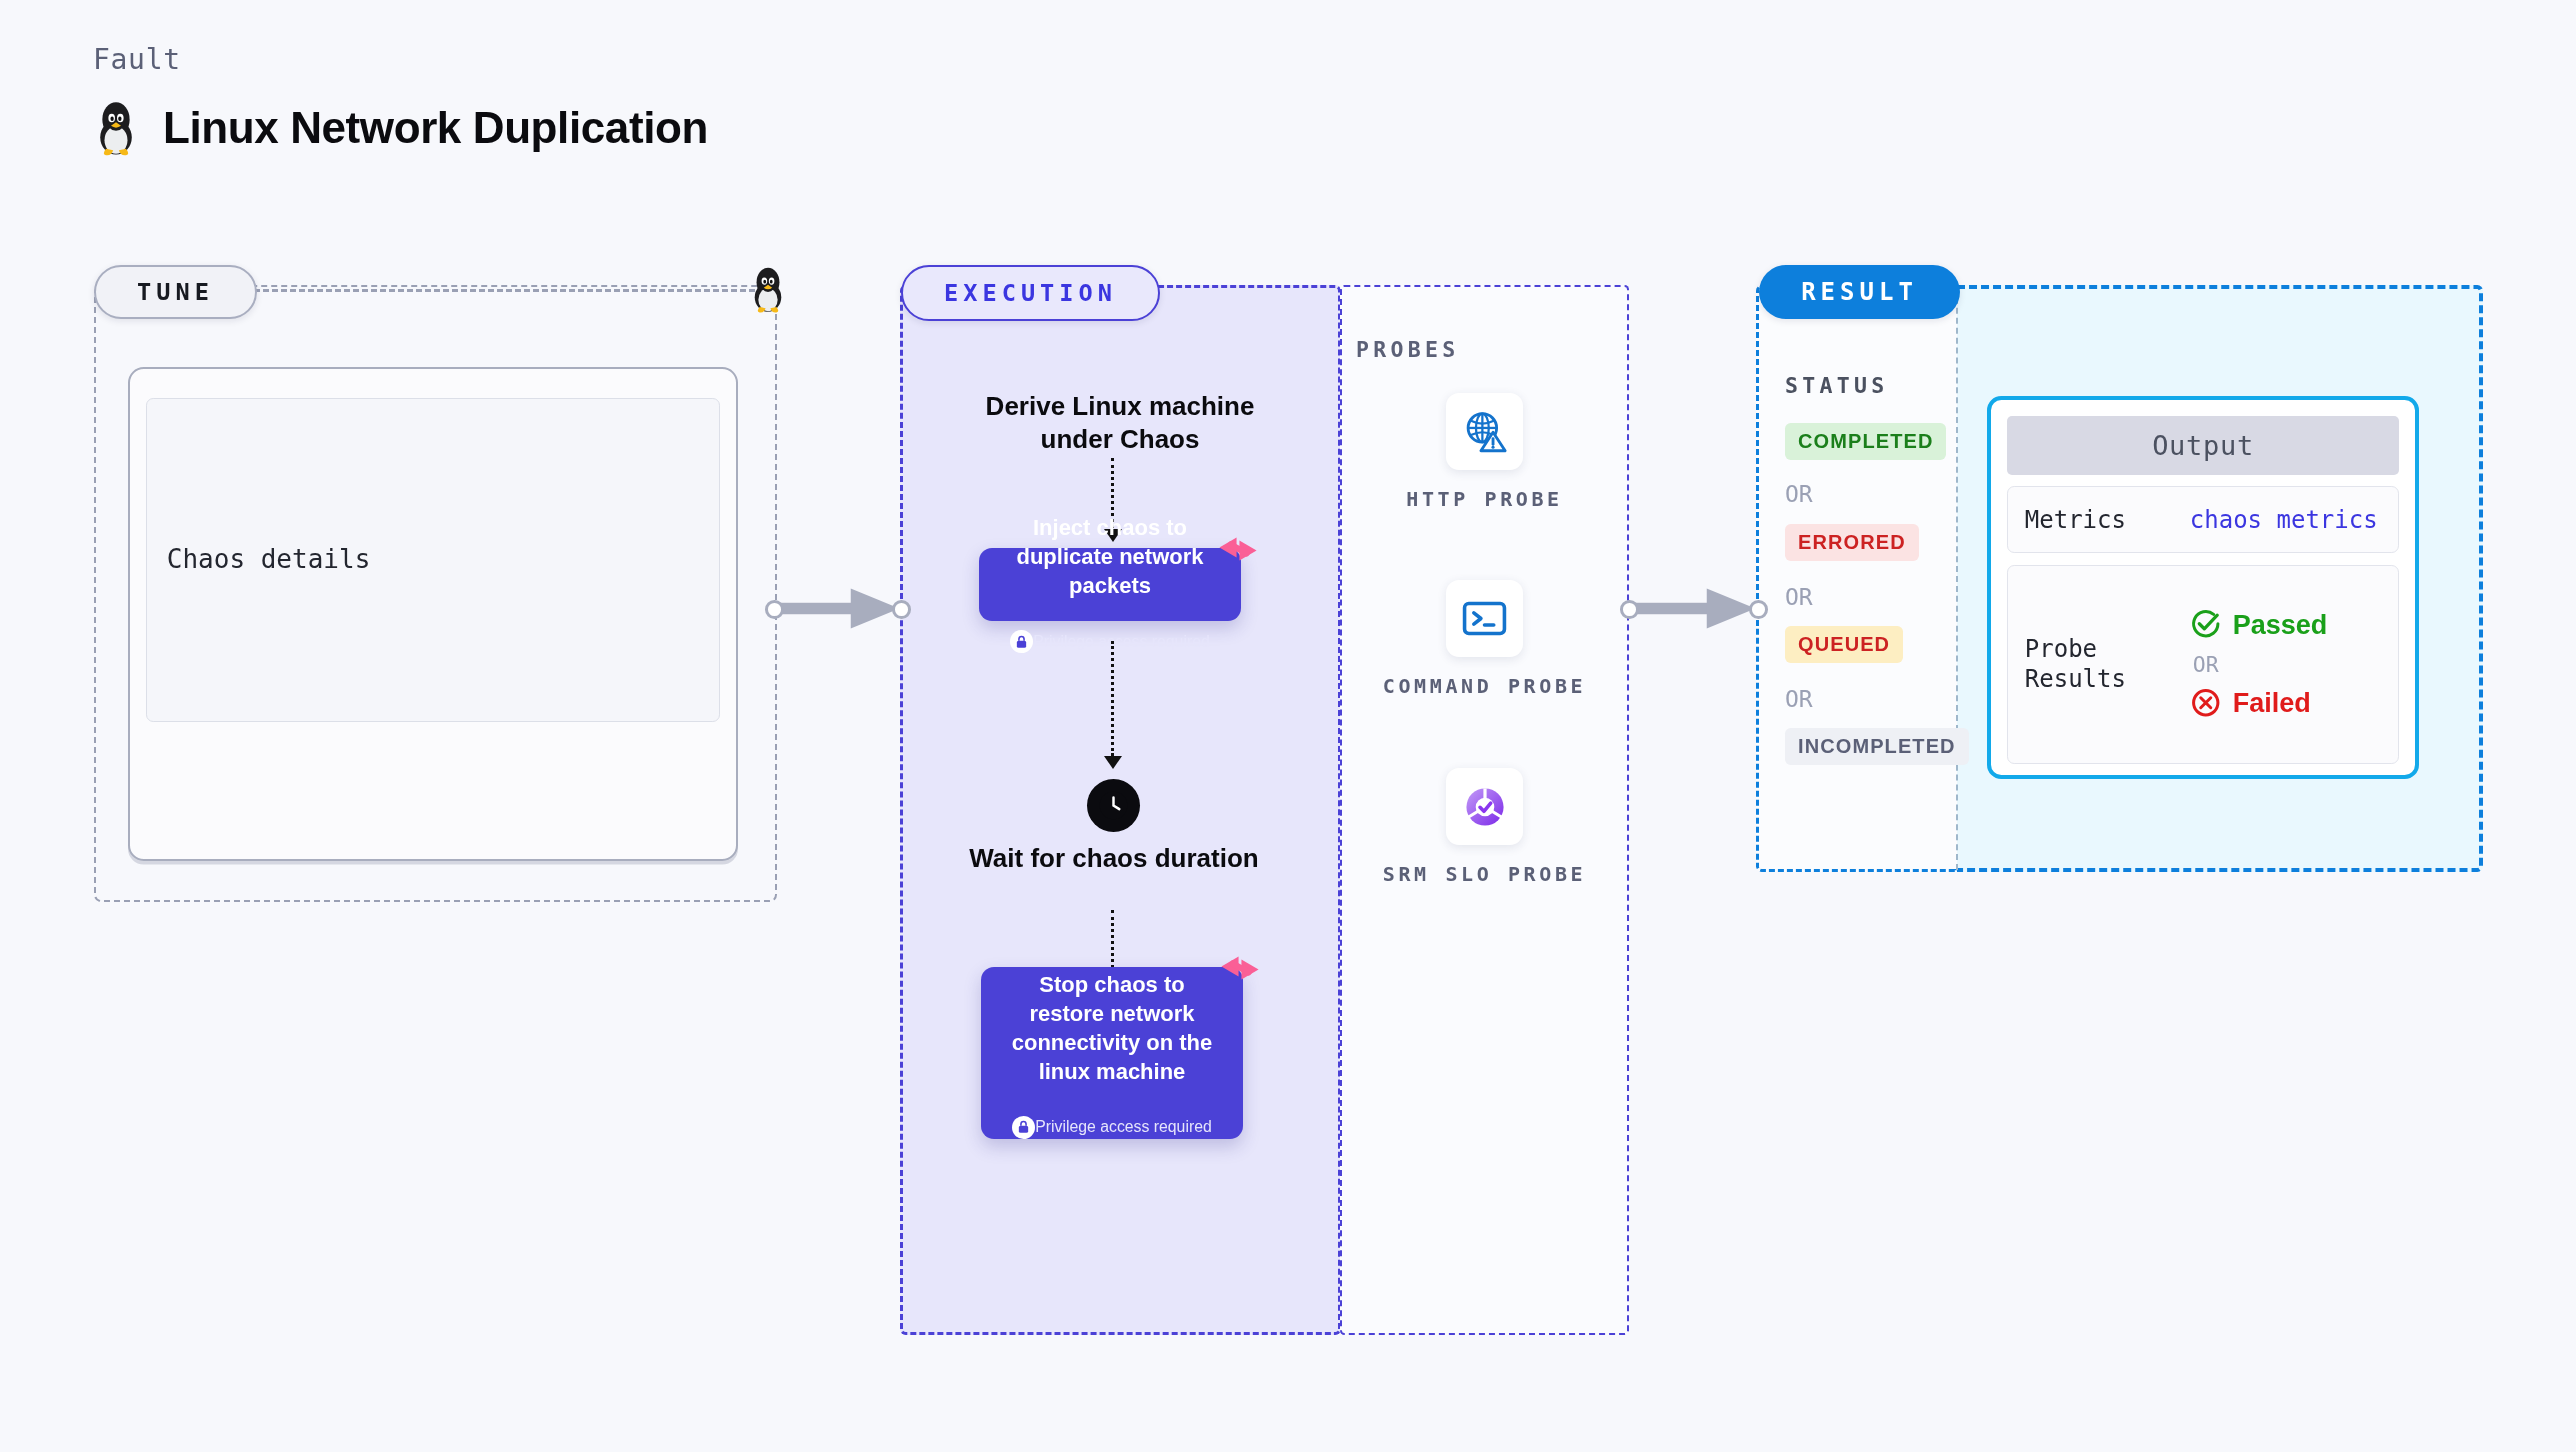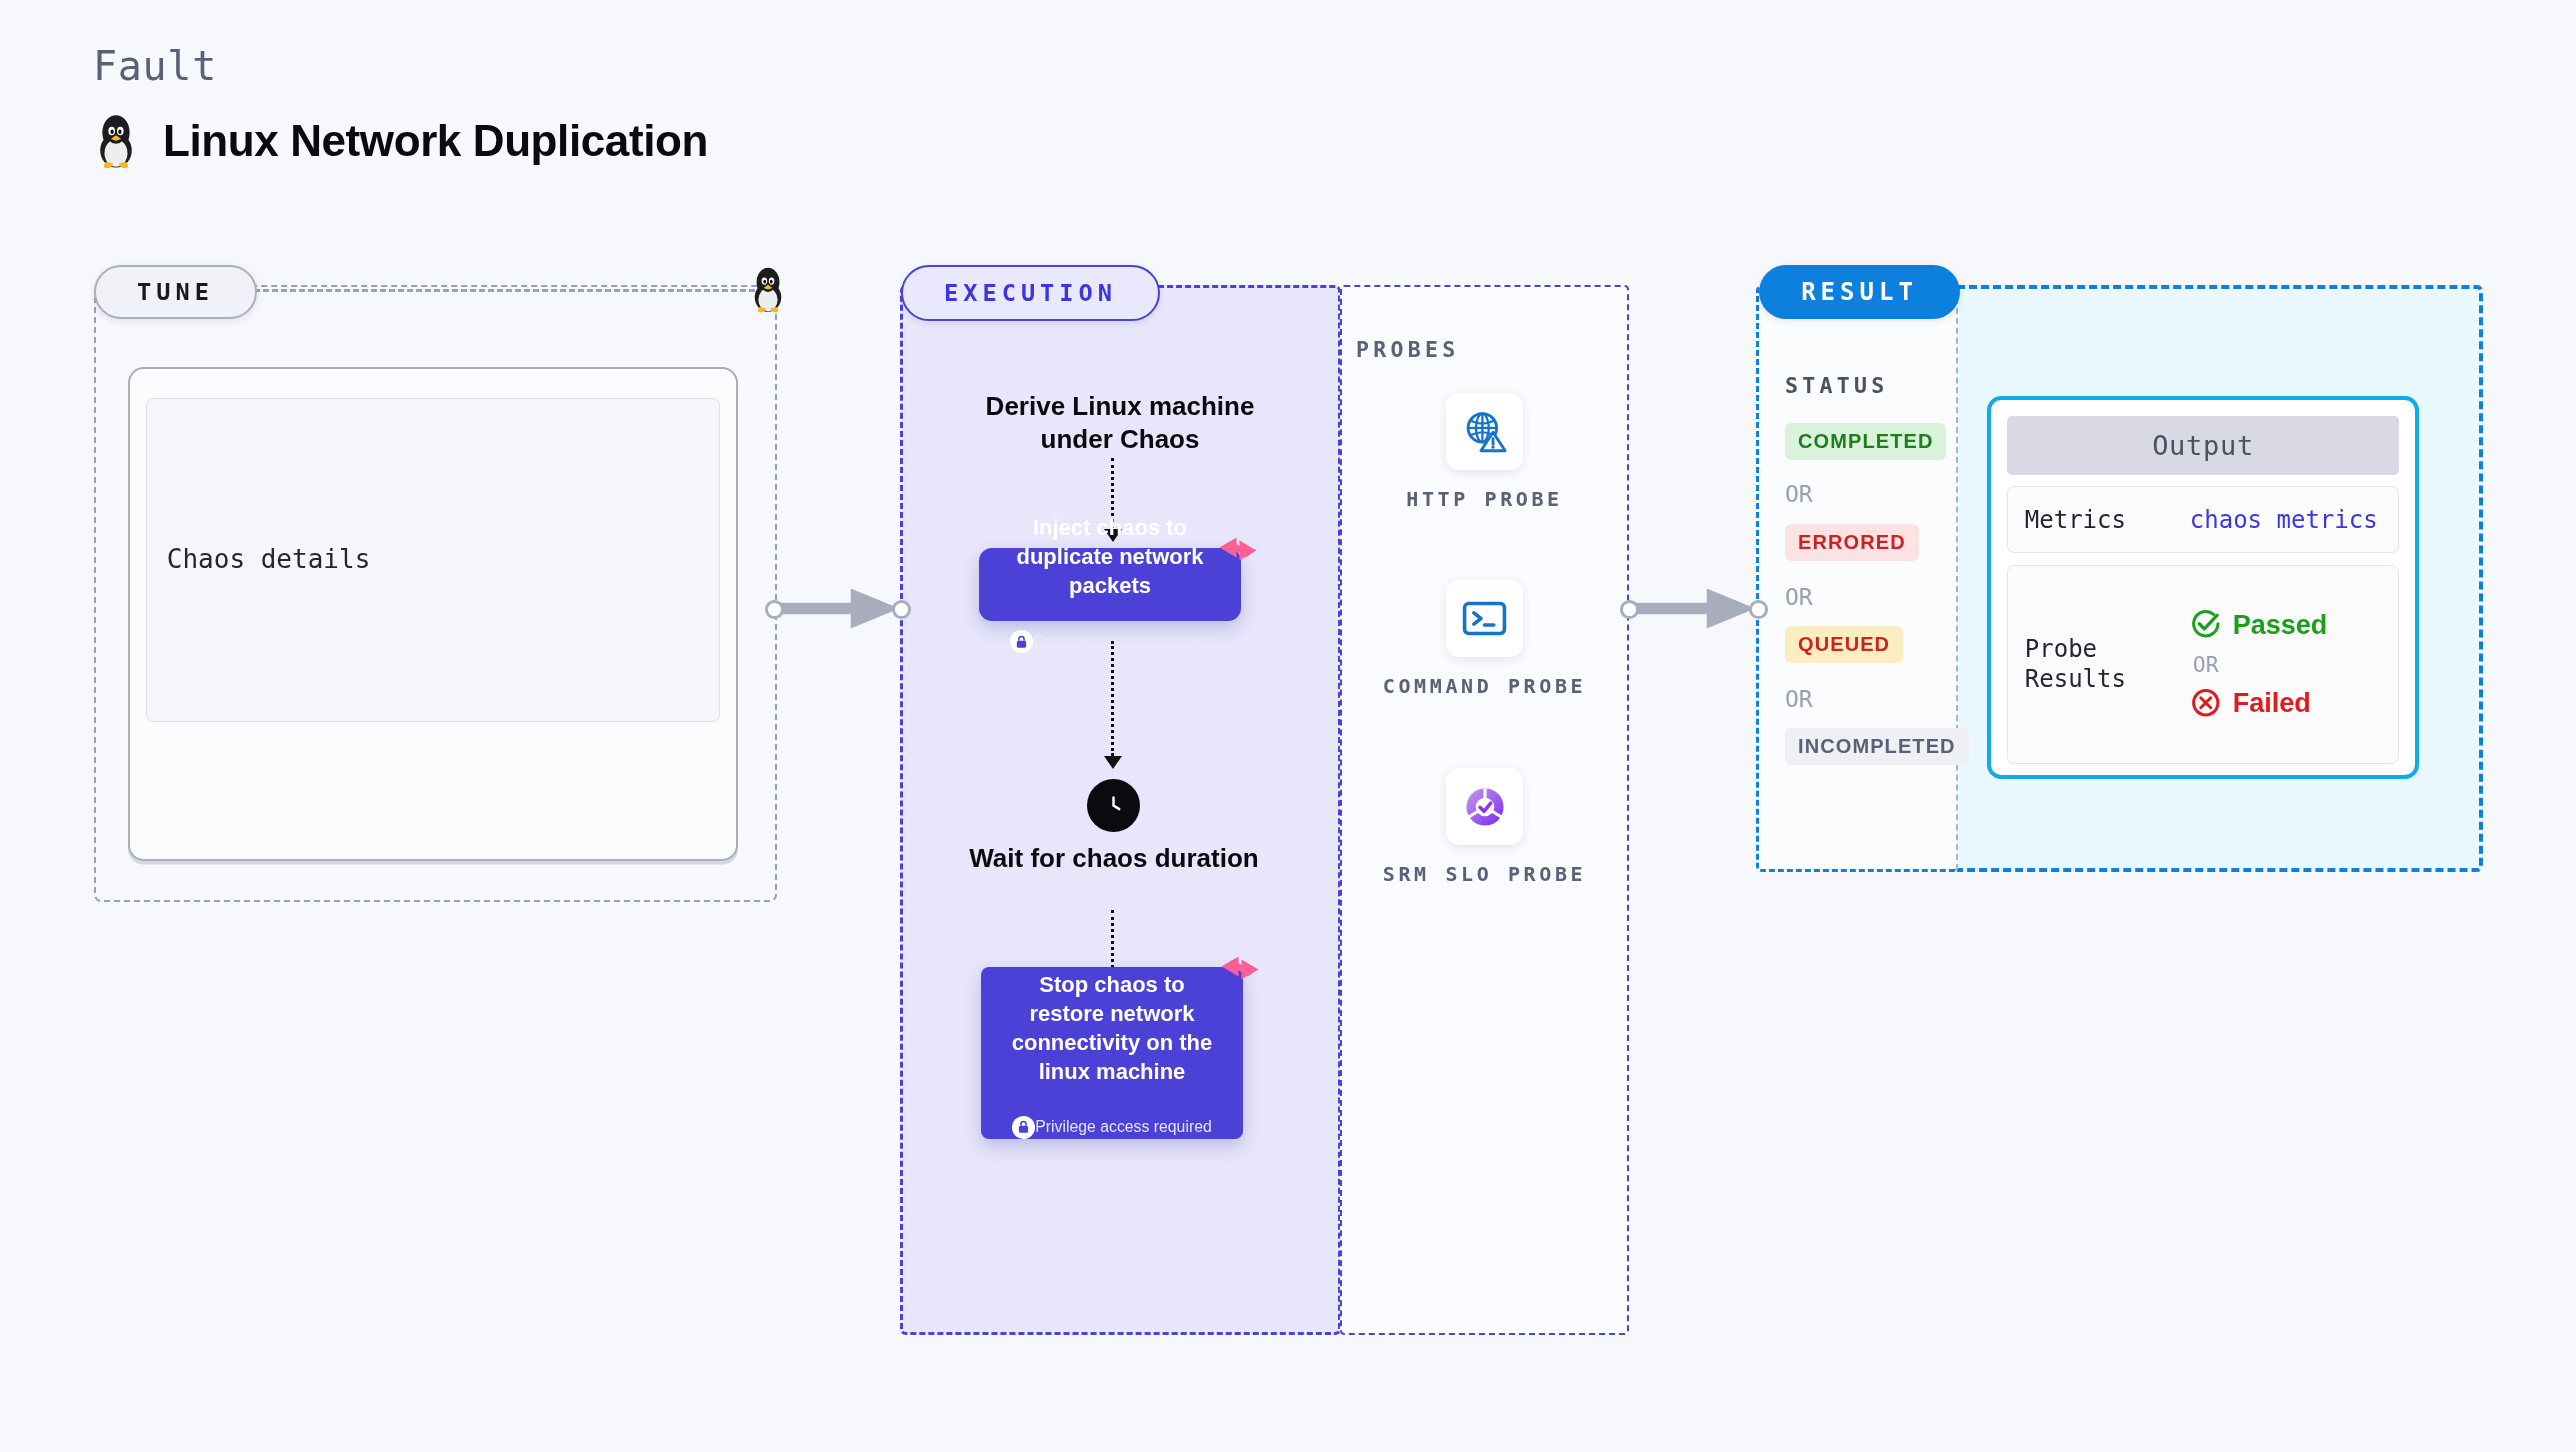--- a/index.html
+++ b/index.html
@@ -14,7 +14,7 @@
   #header{position:absolute;left:93px;top:43px;}
   #fault-label{
     font-family:"DejaVu Sans Mono","Liberation Mono",monospace;
-    font-size:40px;color:#5b6077;letter-spacing:0.7px;
+    font-size:28px;color:#5b6077;letter-spacing:0.7px;
   }
   #title-row{display:flex;align-items:center;gap:24px;margin-top:24px;}
   #title-text{font-size:44px;font-weight:700;color:#0b0b0f;letter-spacing:-0.4px;}

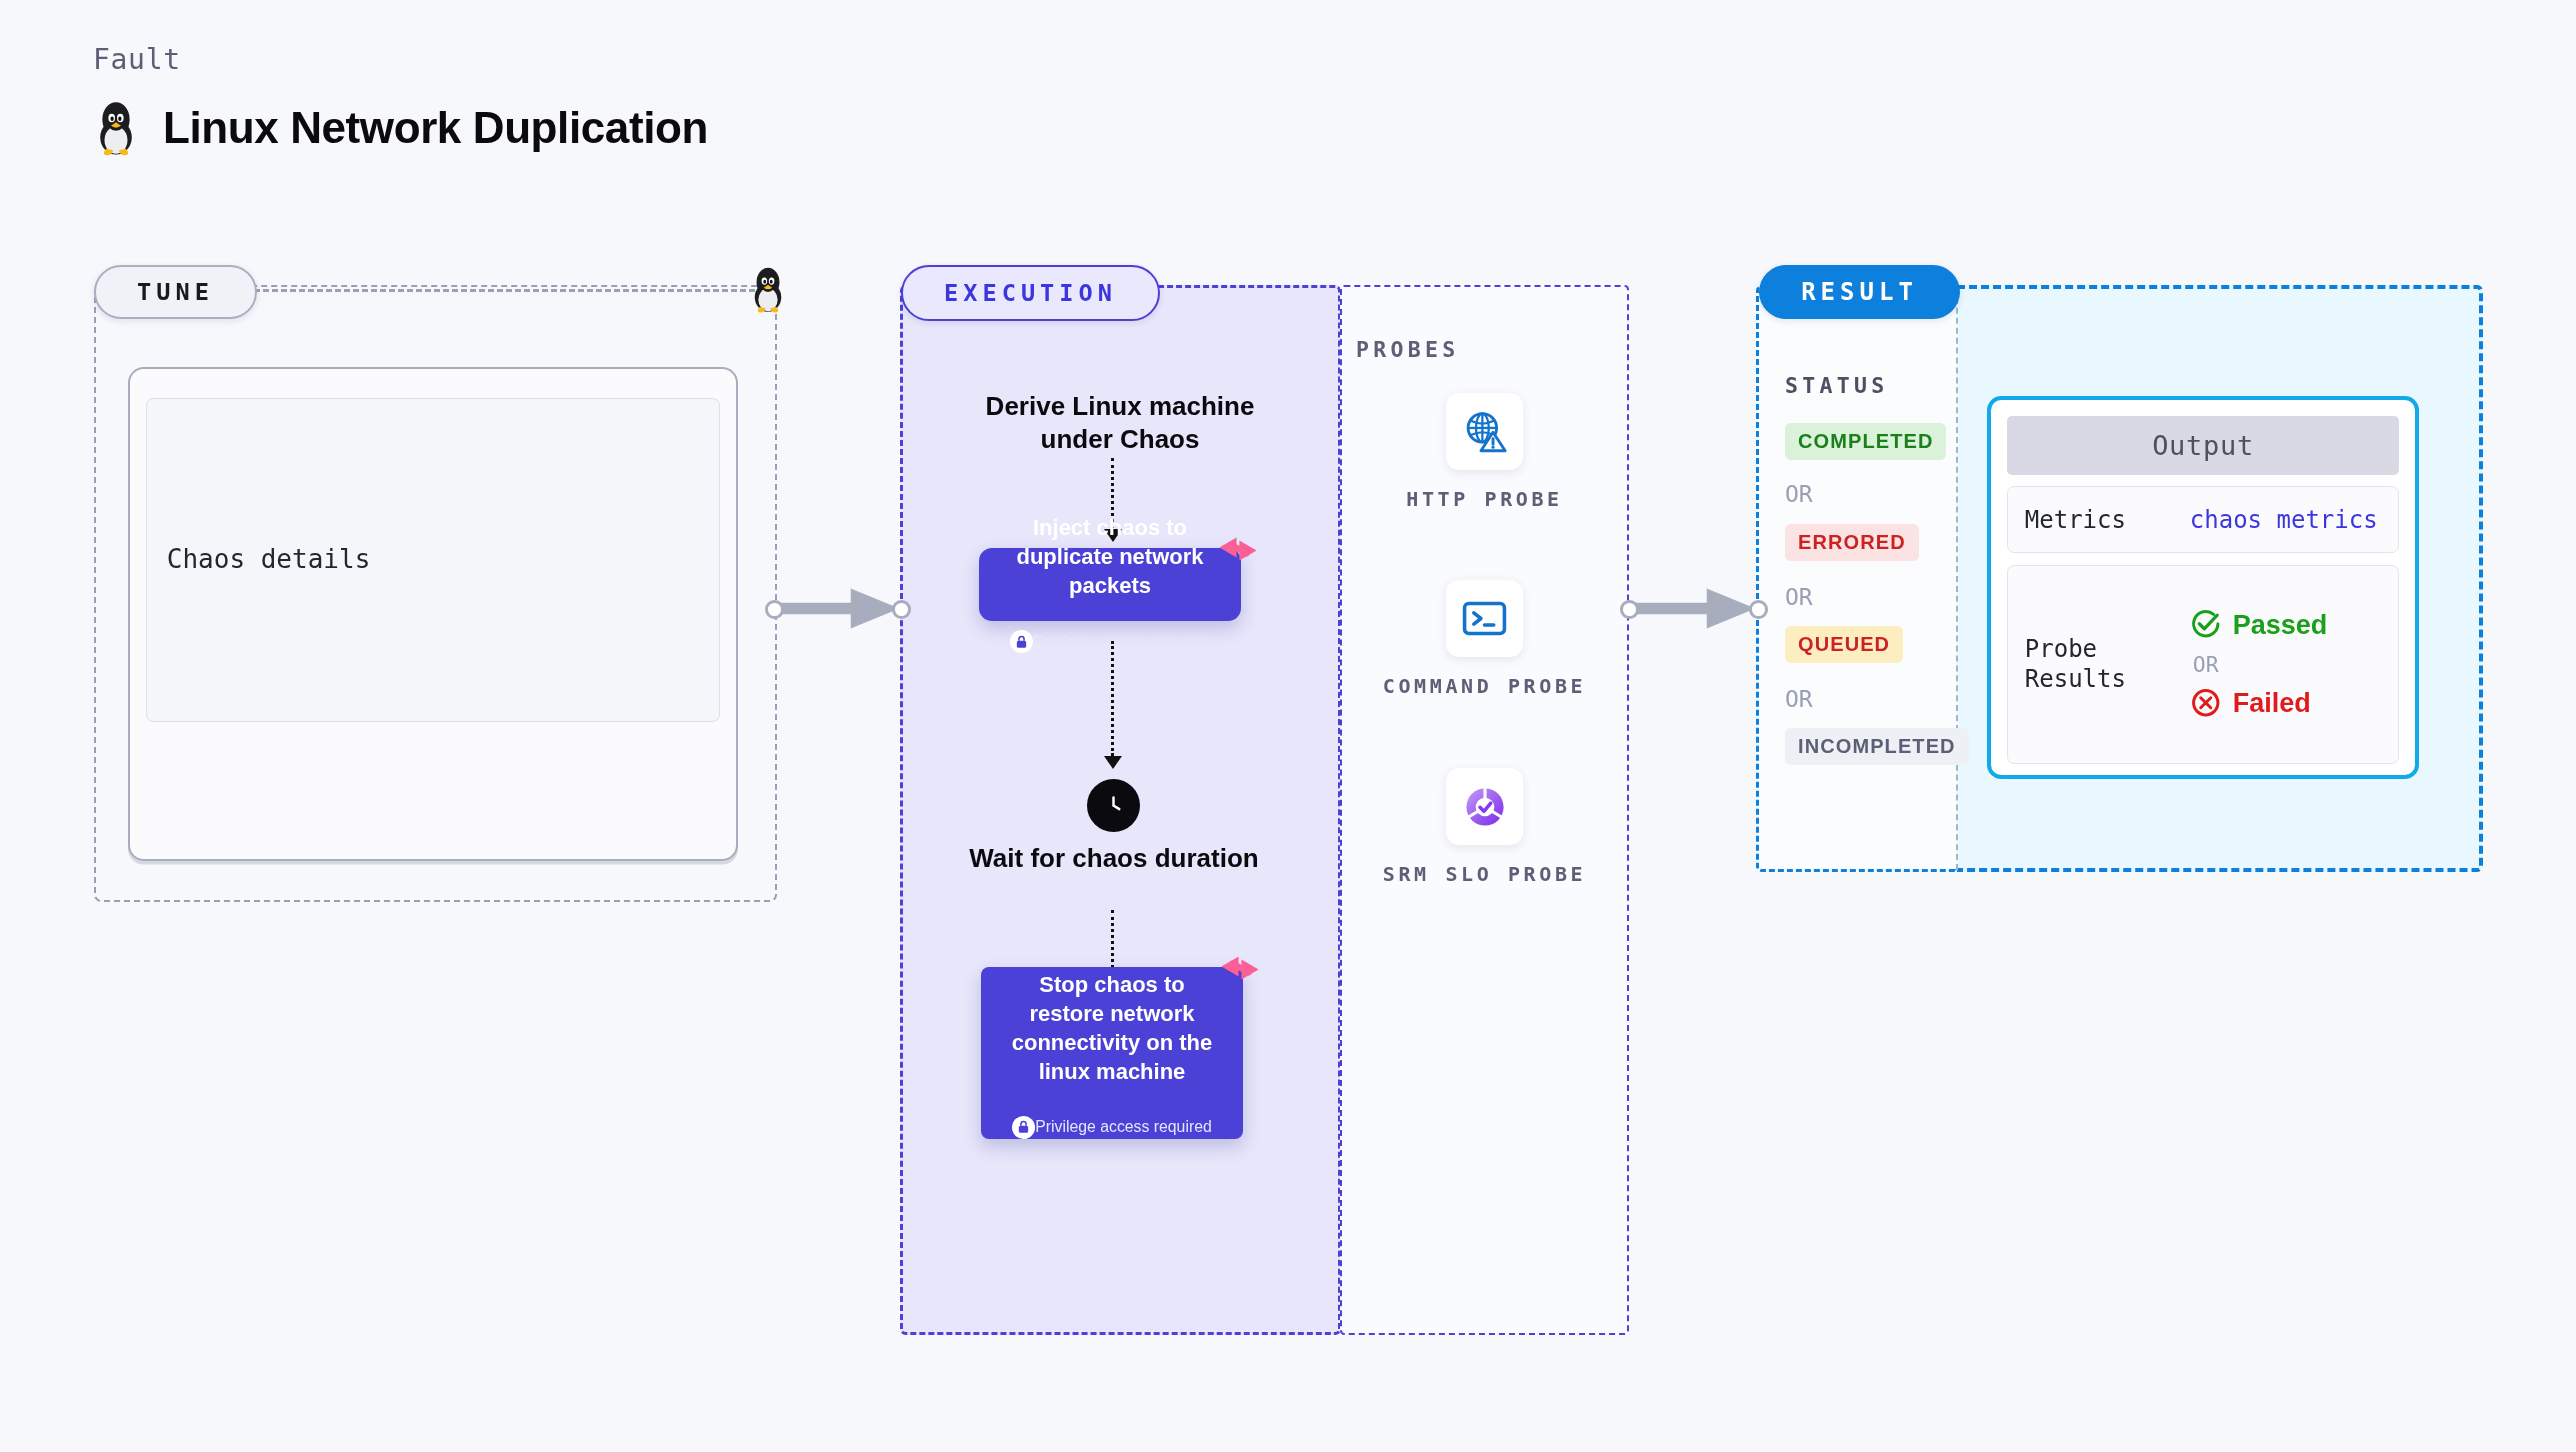--- a/index.html
+++ b/index.html
@@ -319,7 +319,7 @@
 <div class="dotline" style="left:1111px;top:910px;height:70px;"></div>
 <div class="dotarrow" style="left:1104px;top:980px;"></div>
 
-<div class="chaos-box" style="left:981px;top:967px;width:262px;height:172px;padding:18.6px 18.6px 15.8px;border-radius:8px;">
+<div class="chaos-box" style="left:981px;top:967px;width:262px;height:172px;padding:18.6px 18.6px 15.8px;">
   <div class="ctext">Stop chaos to restore network connectivity on the linux machine</div>
   <div class="priv">
     <span class="lock-circ">

